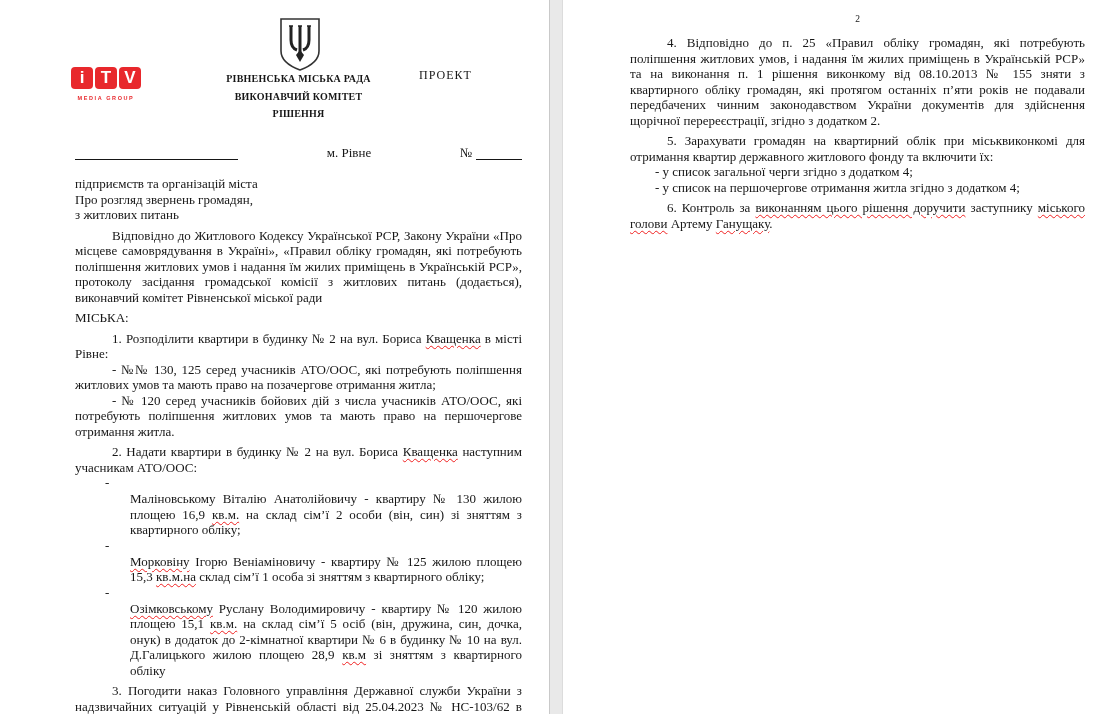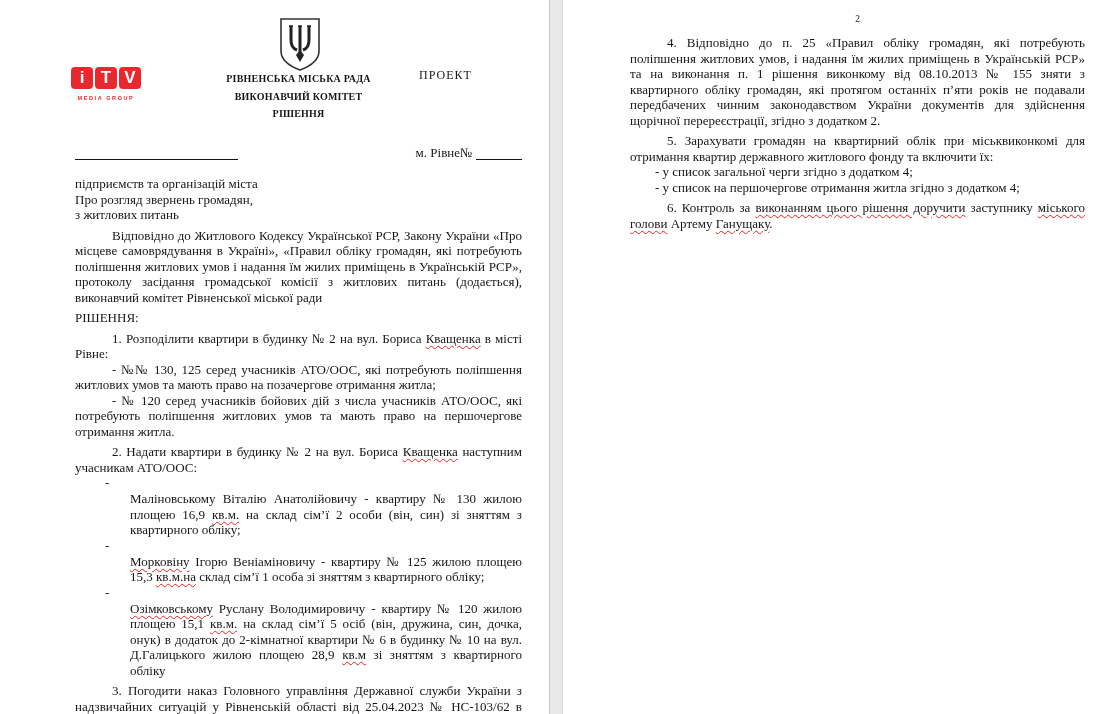--- a/index.html
+++ b/index.html
@@ -33,7 +33,7 @@
 
   .date-row { display:flex; align-items:flex-end; height:18px; }
   .date-row .blank { width:163px; border-bottom:1px solid #161616; height:15px; }
-  .date-row .place { flex:1; text-align:right; }
+  .date-row .place { flex:1; text-align:center; }
   .date-row .num { width:62px; display:flex; align-items:flex-end; }
   .date-row .num .uline { flex:1; border-bottom:1px solid #161616; height:15px; margin-left:4px; }
 

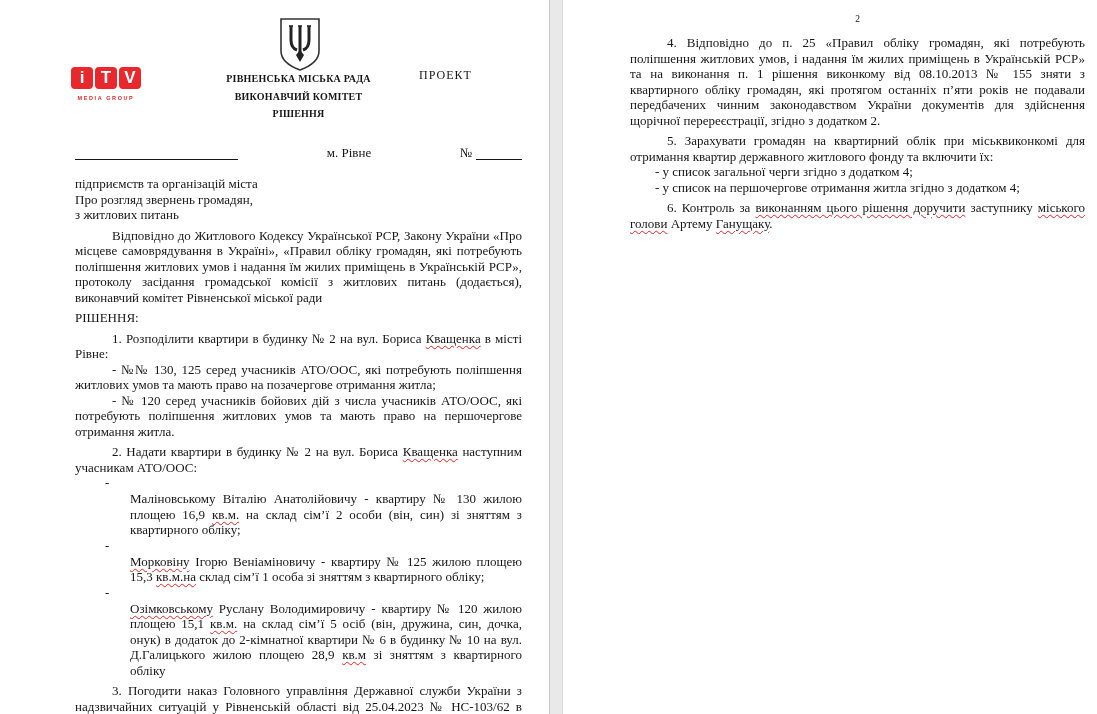--- a/index.html
+++ b/index.html
@@ -110,7 +110,7 @@
         <div class="para left">Про розгляд звернень громадян,</div>
         <div class="para left">з житлових питань</div>
         <div class="para first-indent gap">Відповідно до Житлового Кодексу Української РСР, Закону України «Про місцеве самоврядування в Україні», «Правил обліку громадян, які потребують поліпшення житлових умов і надання їм жилих приміщень в Українській РСР», протоколу засідання громадської комісії з житлових питань (додається), виконавчий комітет Рівненської міської ради</div>
-        <div class="para left gap">РІШЕННЯ:</div>
+        <div class="para left gap">МІСЬКА:</div>
         <div class="para first-indent gap">1. Розподілити квартири в будинку № 2 на вул. Бориса <span class="sq">Кващенка</span> в місті Рівне:</div>
         <div class="para first-indent">- №№ 130, 125 серед учасників АТО/ООС, які потребують поліпшення житлових умов та мають право на позачергове отримання житла;</div>
         <div class="para first-indent">- № 120 серед учасників бойових дій з числа учасників АТО/ООС, які потребують поліпшення житлових умов та мають право на першочергове отримання житла.</div>

